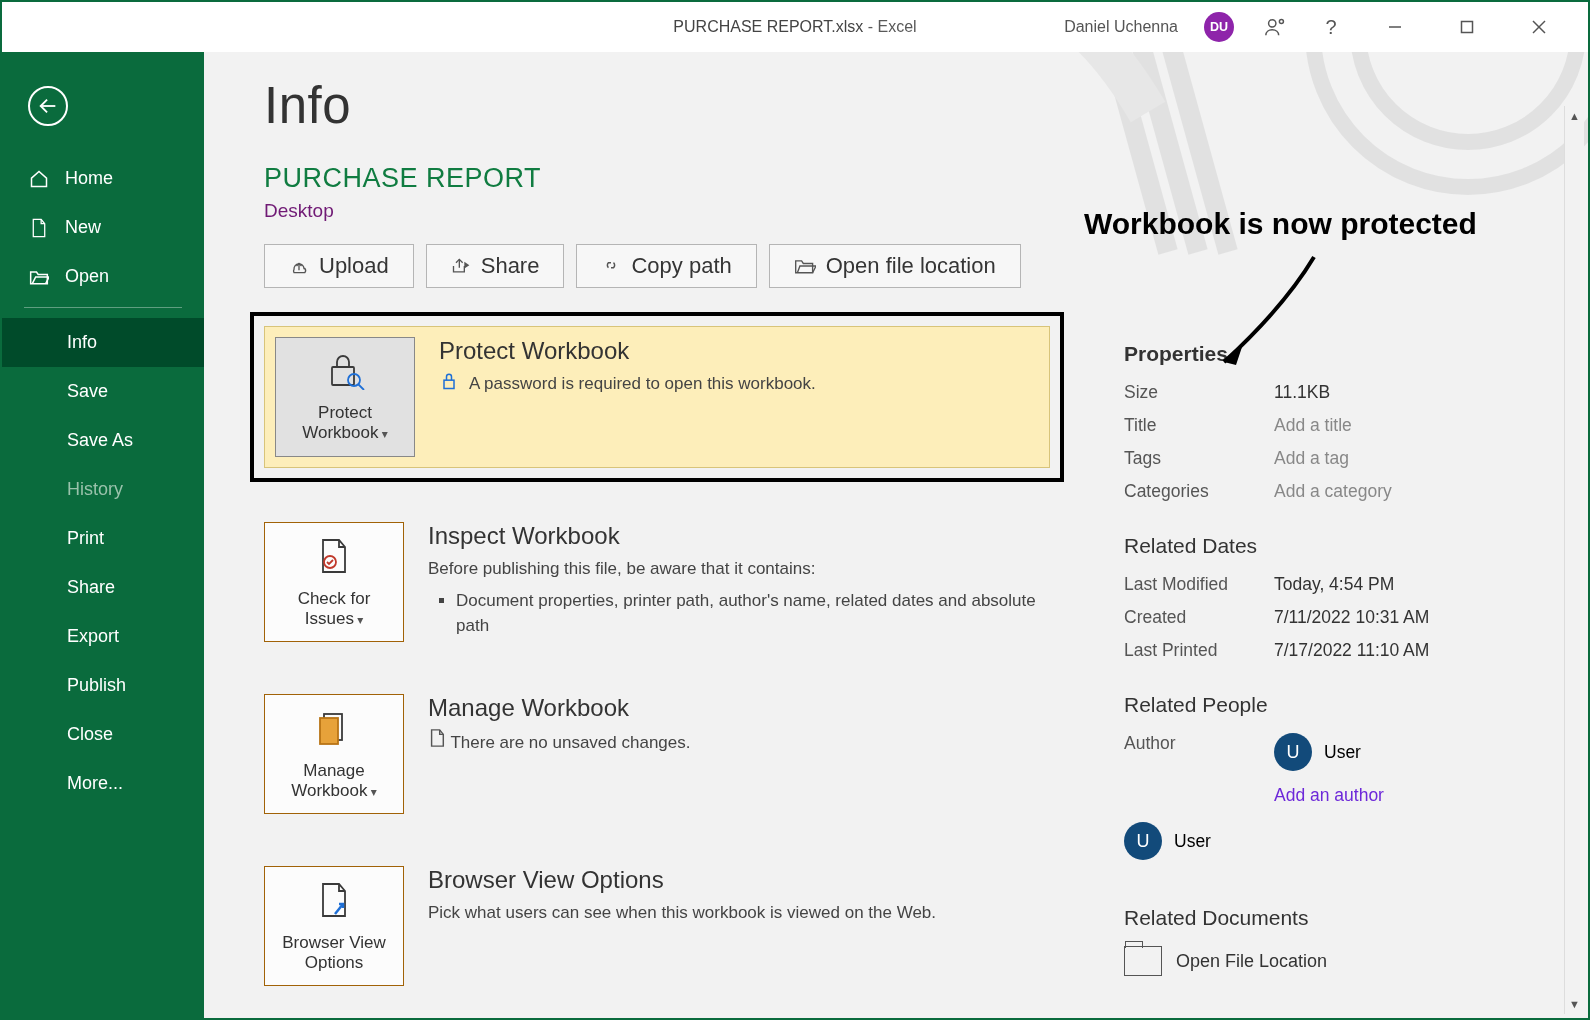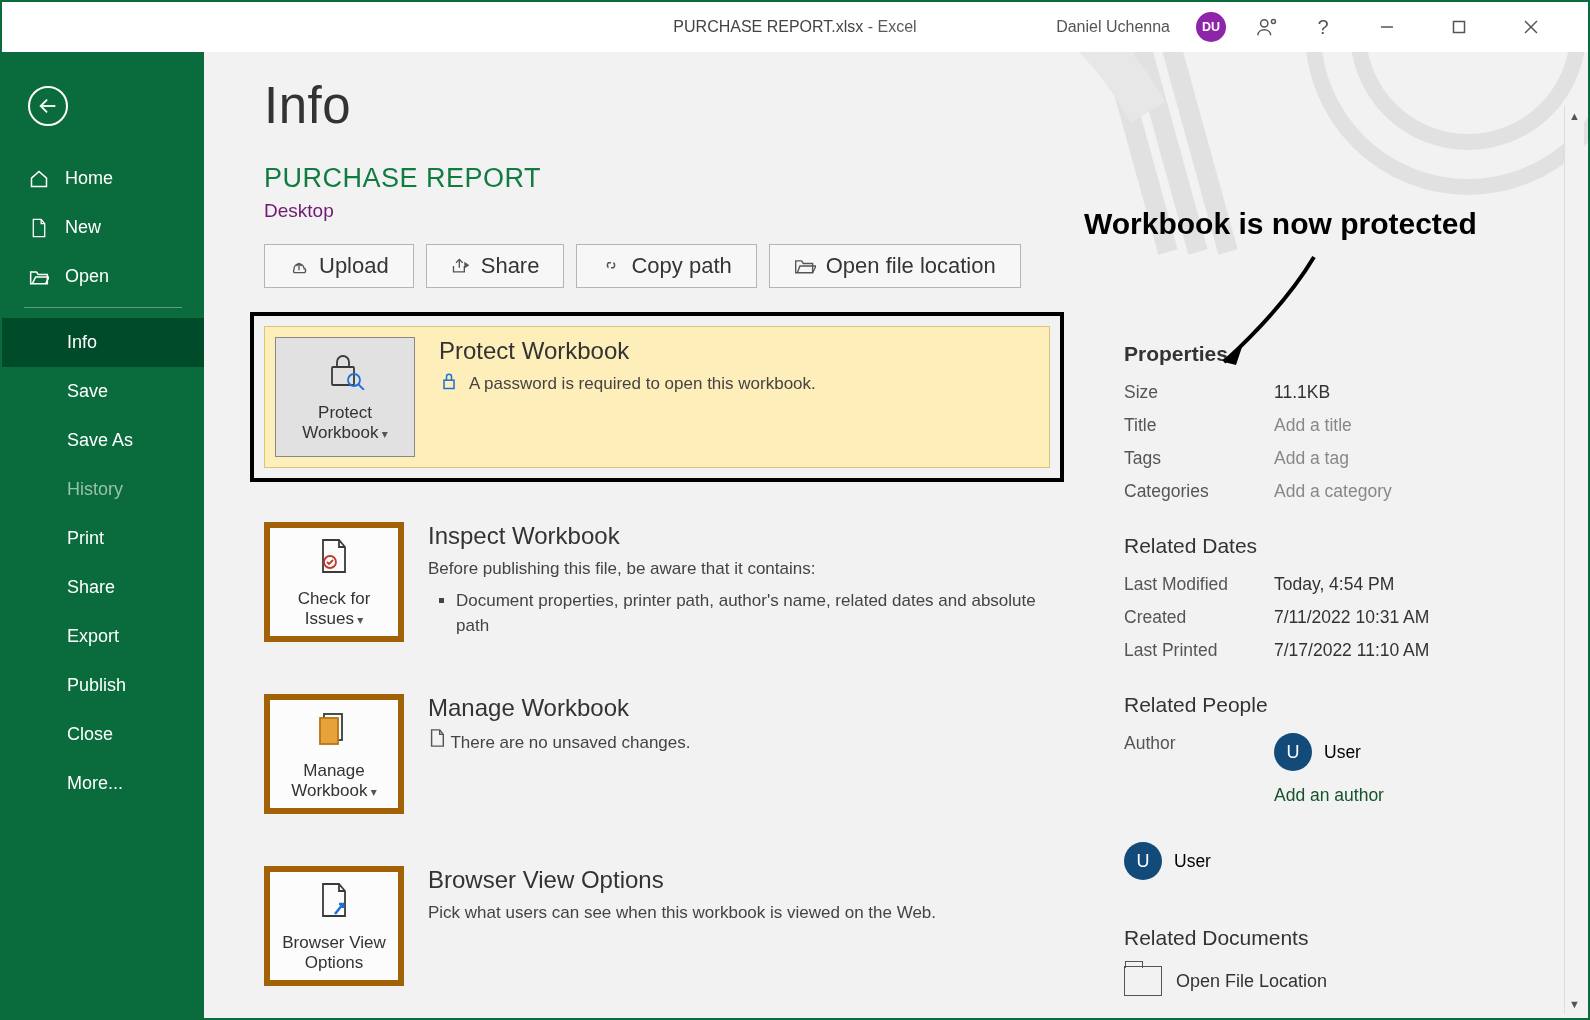--- a/index.html
+++ b/index.html
@@ -15,7 +15,7 @@
   }
   .titlebar-center .fname { color: #444; }
   .titlebar-right {
-    margin-left: auto; display: flex; align-items: center; gap: 26px; padding-right: 34px;
+    margin-left: auto; display: flex; align-items: center; gap: 26px; padding-right: 26px;
   }
   .user-name { font-size: 16px; color: #555; }
   .avatar-circle {

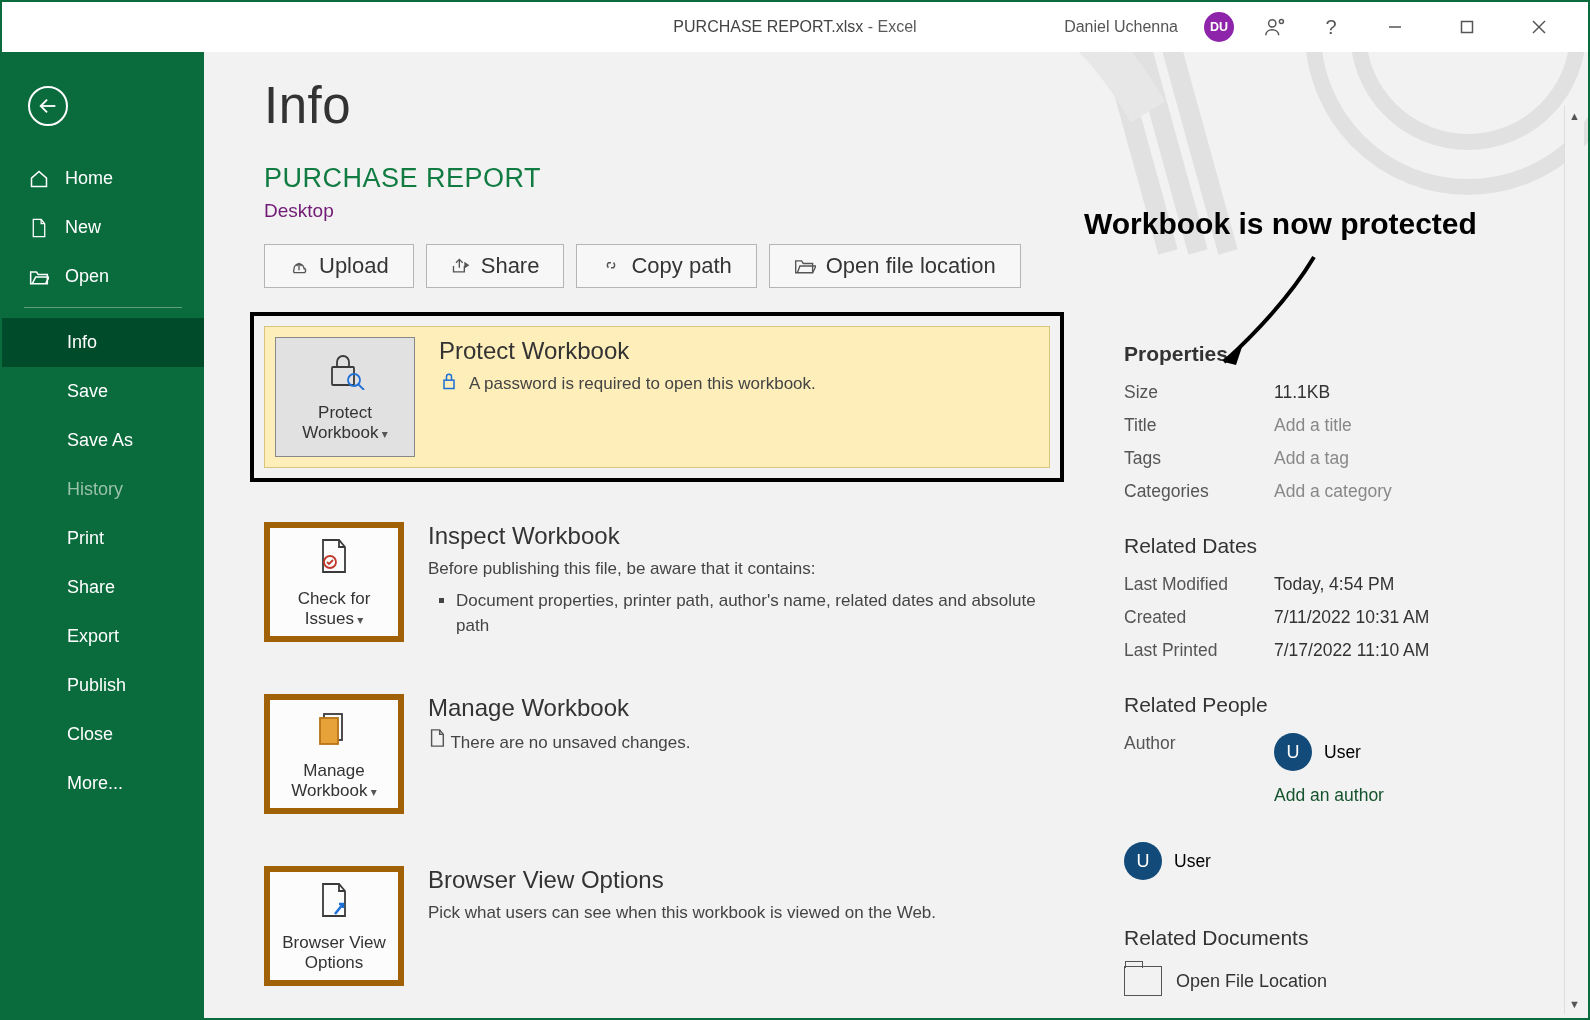--- a/index.html
+++ b/index.html
@@ -69,7 +69,7 @@
     background: #fdeeba; border: 1px solid #d8c47a; display: flex; gap: 24px; padding: 10px; align-items: flex-start;
   }
   .big-btn {
-    width: 140px; height: 120px; border: 6px solid #a16207; background: #fcfcfc; display: flex; flex-direction: column; align-items: center; justify-content: center; text-align: center; font-size: 17px; color: #333; cursor: pointer; padding: 6px;
+    width: 140px; height: 120px; border: 1px solid #a16207; background: #fcfcfc; display: flex; flex-direction: column; align-items: center; justify-content: center; text-align: center; font-size: 17px; color: #333; cursor: pointer; padding: 6px;
   }
   .big-btn.grey { background: #e1e1e1; border: 1px solid #888; }
   .big-btn .b-ico { margin-bottom: 8px; }

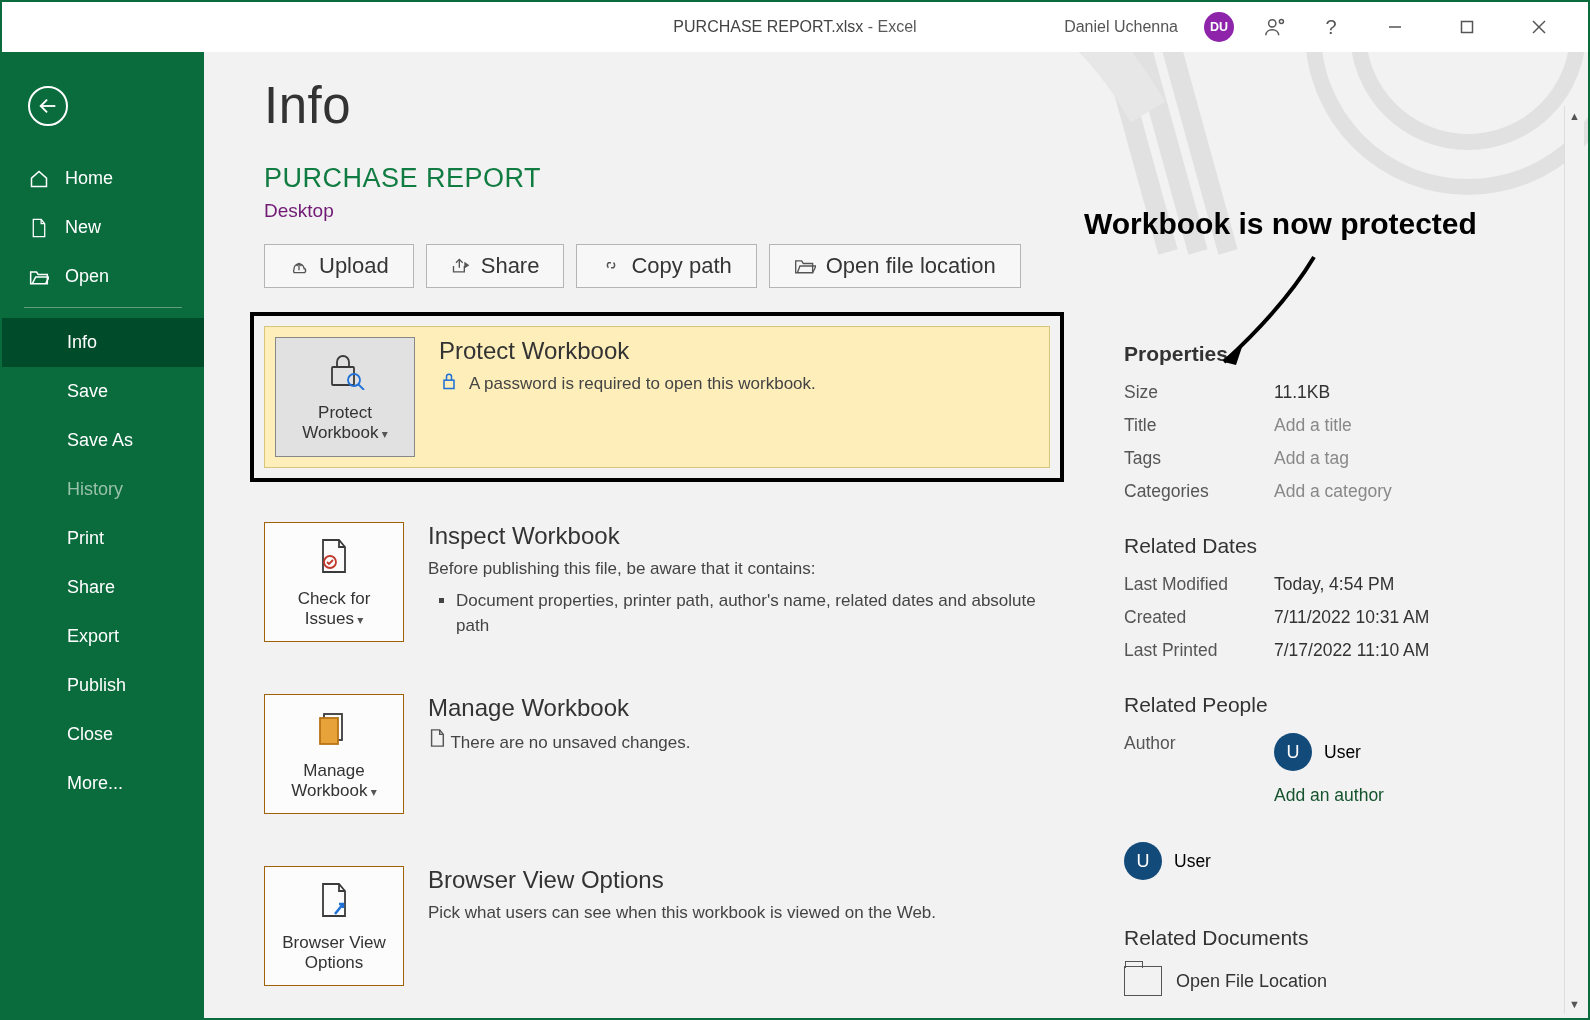--- a/index.html
+++ b/index.html
@@ -88,7 +88,7 @@
   .sub-header { font-size: 21px; color: #333; margin-bottom: 16px; }
   .user-row { display: flex; align-items: center; gap: 12px; margin-bottom: 14px; }
   .user-badge { width: 38px; height: 38px; border-radius: 50%; background: #124a7a; color: #fff; display: flex; align-items: center; justify-content: center; font-size: 18px; }
-  .add-author { color: #14532d; font-size: 17.5px; margin-left: 50px; margin-bottom: 32px; cursor: pointer; }
+  .add-author { color: #6d28d9; font-size: 17.5px; margin-left: 50px; margin-bottom: 12px; cursor: pointer; }
   .open-loc-row { display: flex; align-items: center; gap: 14px; font-size: 18px; color: #333; cursor: pointer; margin-top: 10px; }
   .folder-ico { width: 38px; height: 30px; border: 1.5px solid #555; position: relative; }
   .folder-ico::before { content: ""; position: absolute; top: -6px; left: 0; width: 16px; height: 6px; border: 1.5px solid #555; border-bottom: none; }

